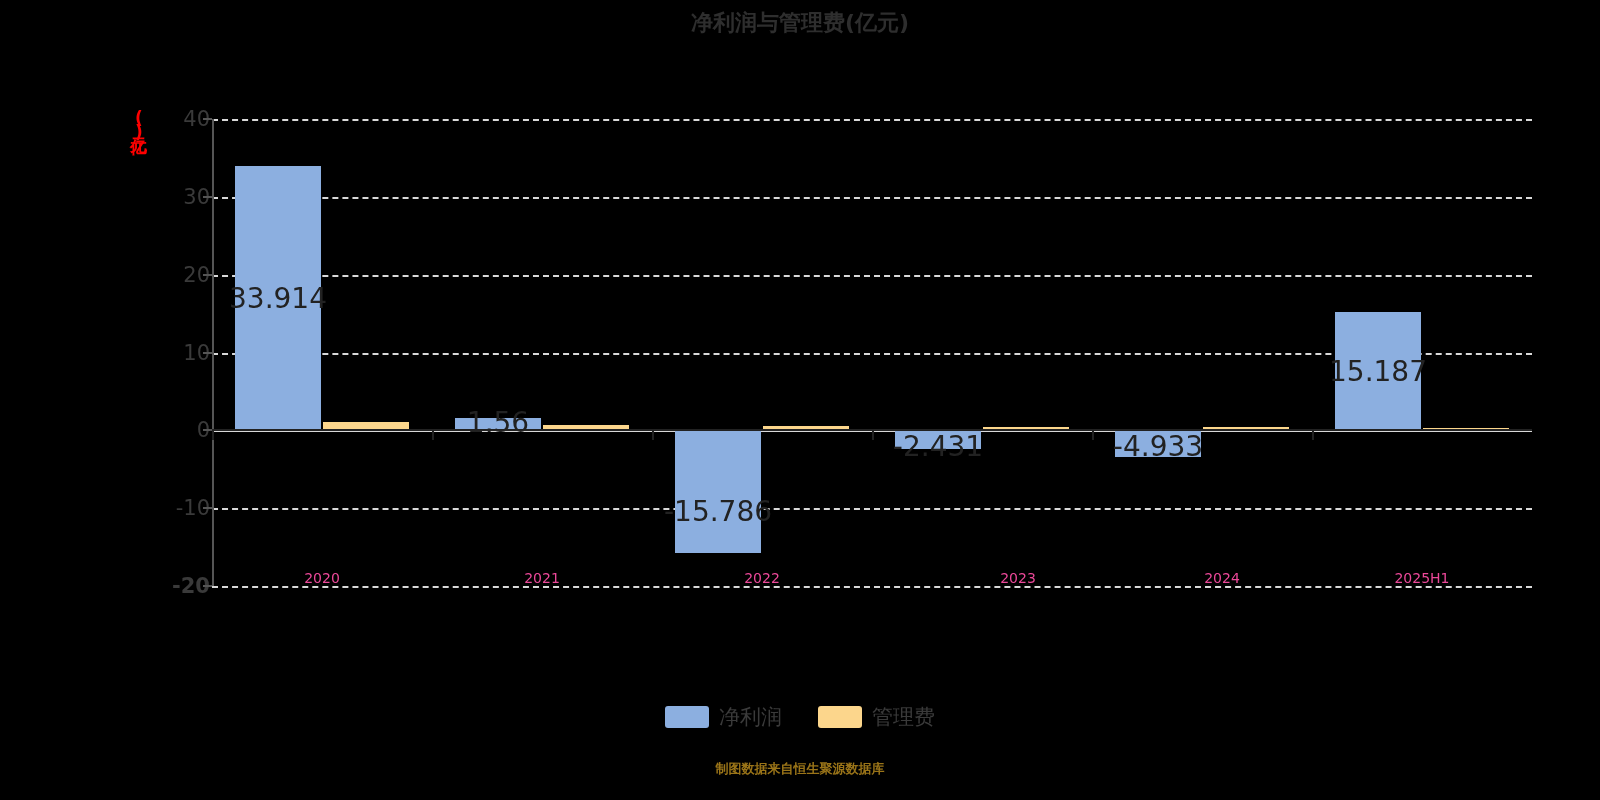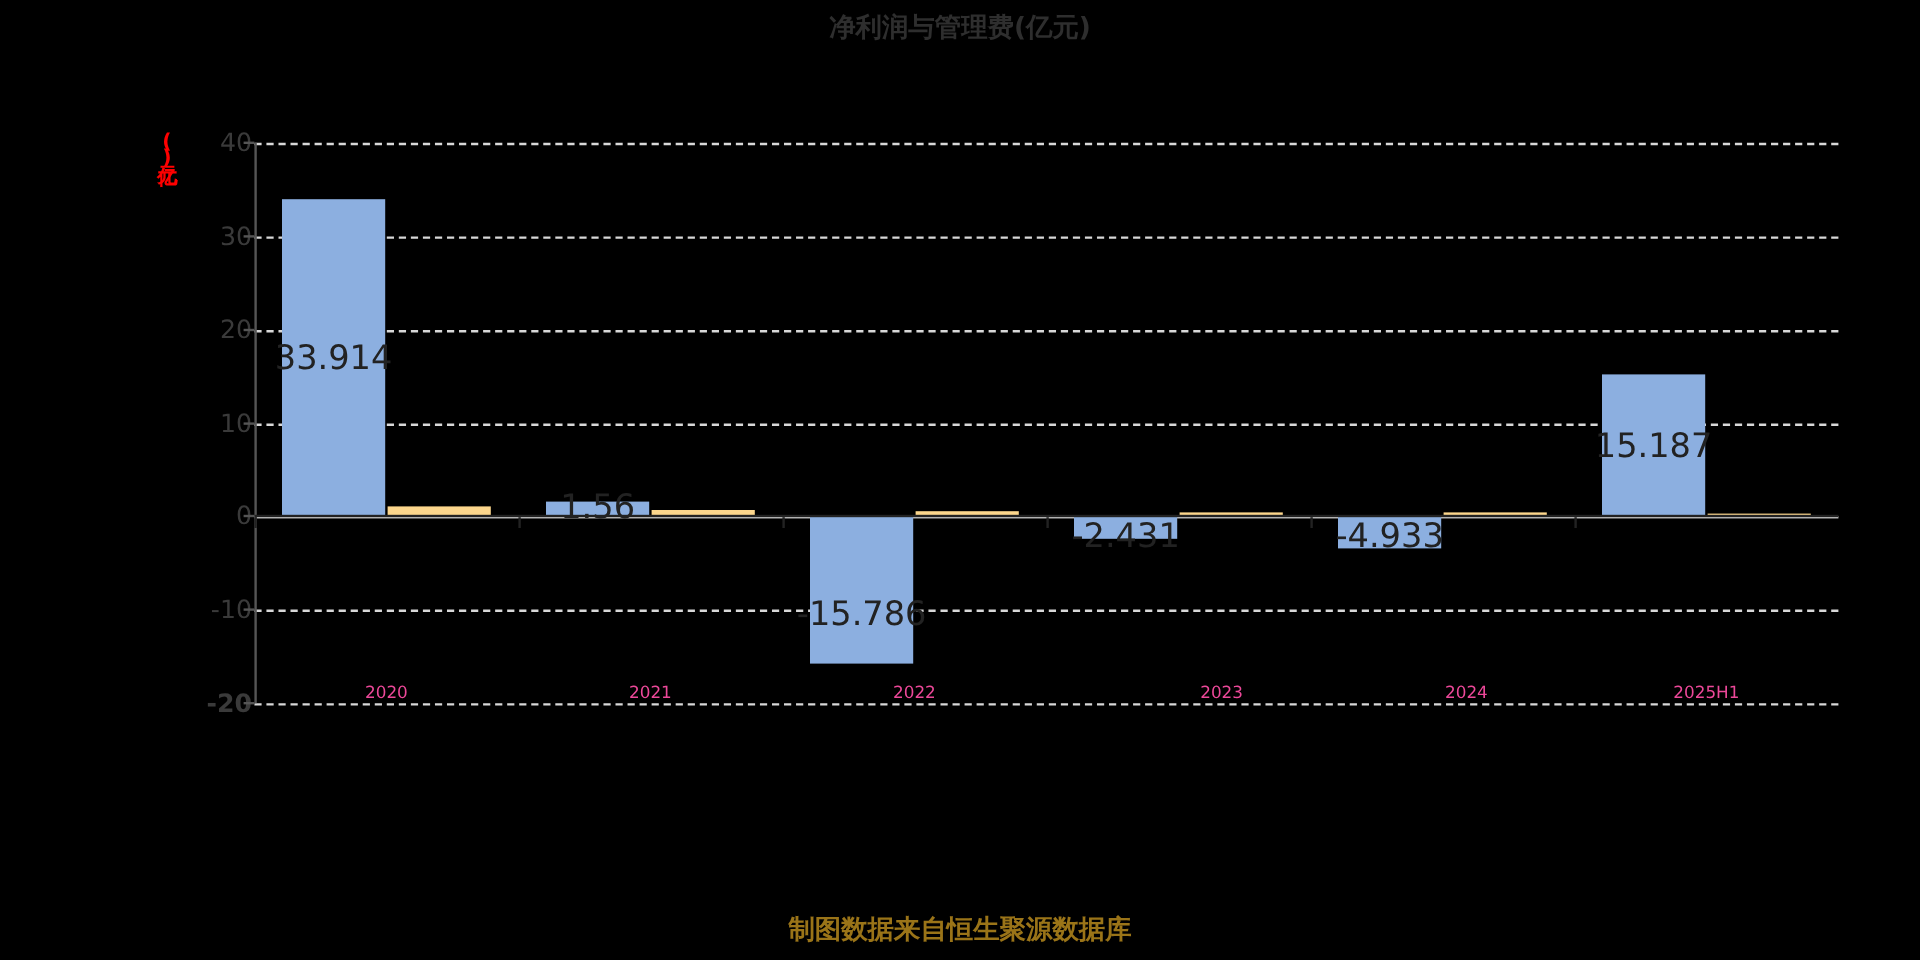--- a/index.html
+++ b/index.html
@@ -249,6 +249,16 @@
       <div class="xtick-mark" style="left: 1312px;"></div>
     </div>
 
+  <div class="legend" id="legend-layer">
+      <div class="legend-item">
+        <div class="legend-swatch" style="background: rgb(140, 175, 224);"></div>
+        <div class="legend-text">净利润</div>
+      </div>
+      <div class="legend-item">
+        <div class="legend-swatch" style="background: rgb(252, 214, 140);"></div>
+        <div class="legend-text">管理费</div>
+      </div>
+    </div>
 
   <div class="footer">制图数据来自恒生聚源数据库</div>
 

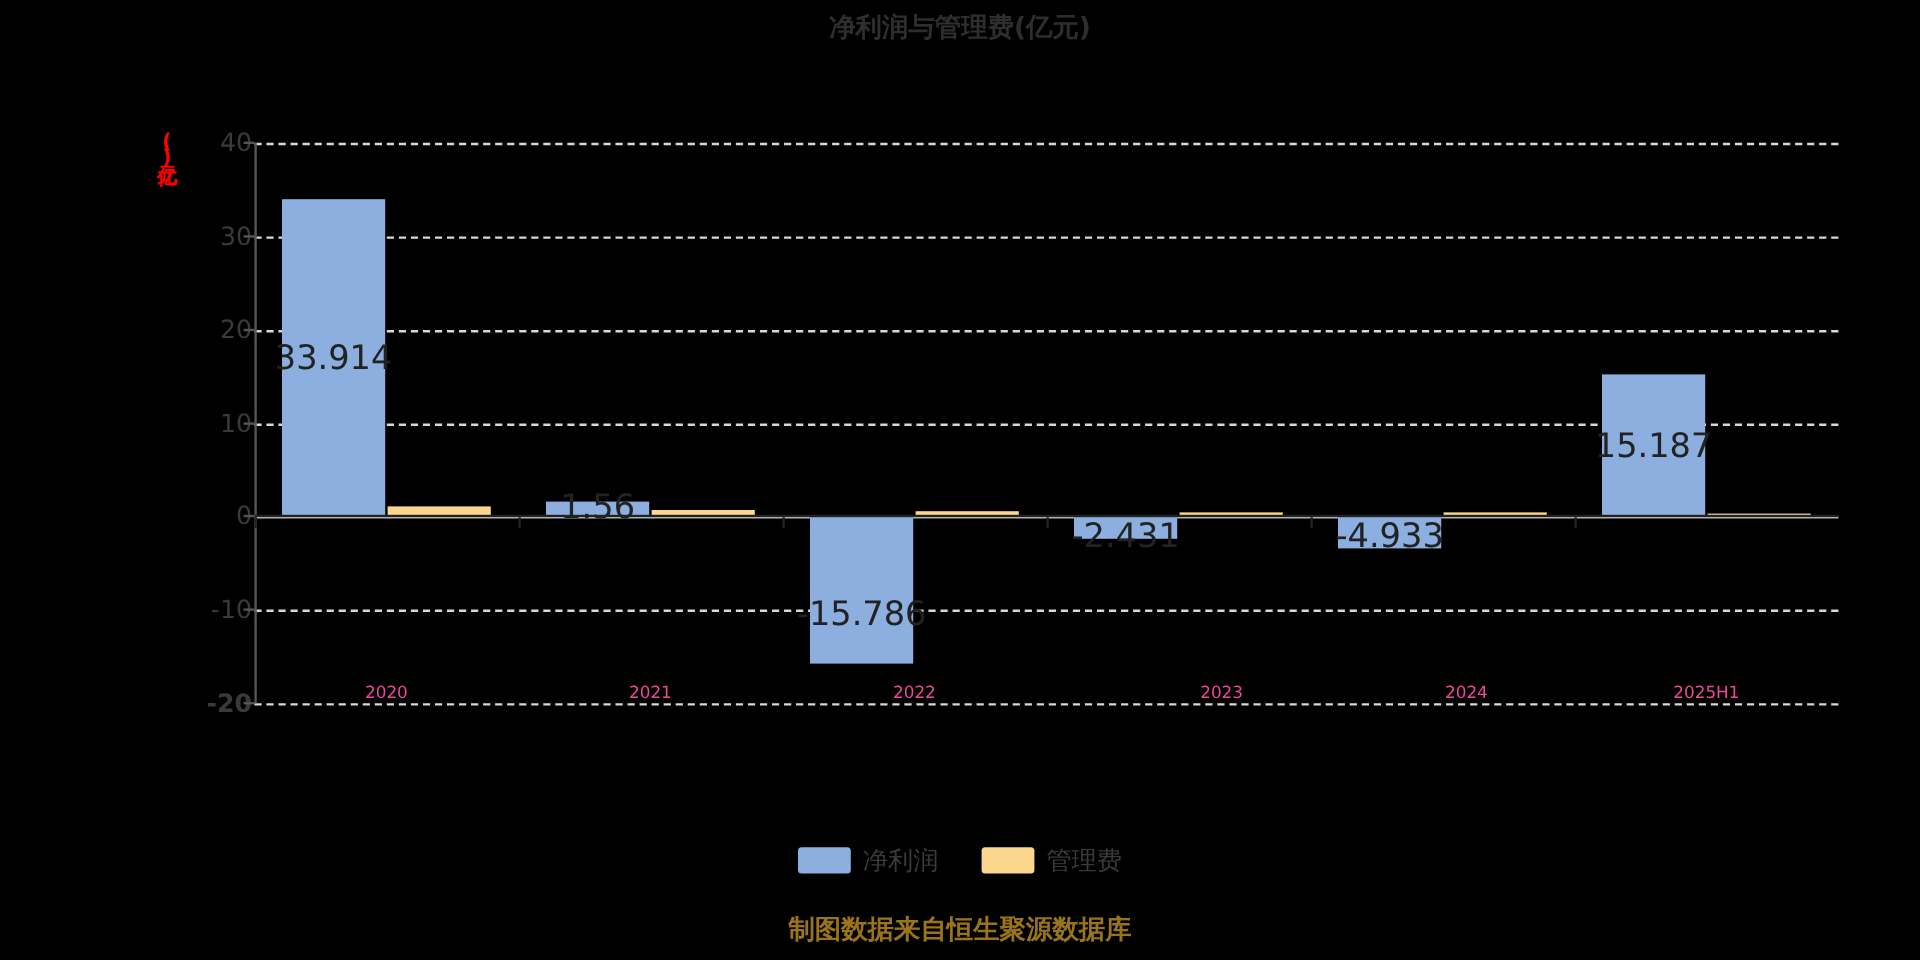--- a/index.html
+++ b/index.html
@@ -173,7 +173,7 @@
     width: 1600px;
     text-align: center;
     color: #9a7418;
-    font-size: 22px;
+    font-size: 13px;
     font-weight: bold;
     white-space: nowrap;
   }

